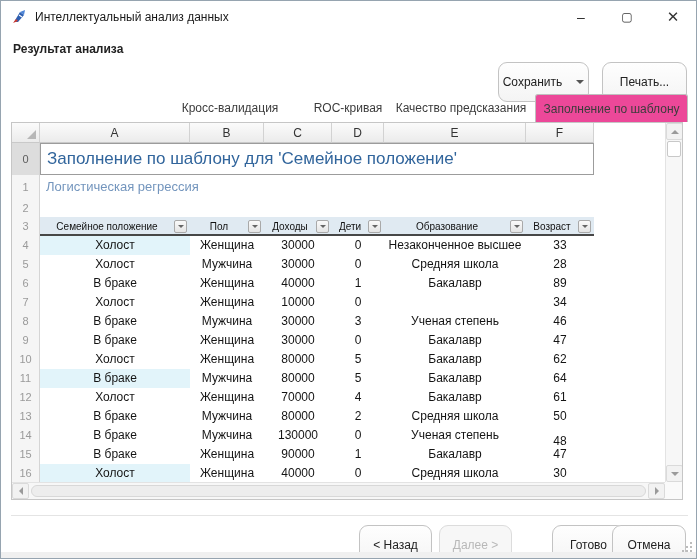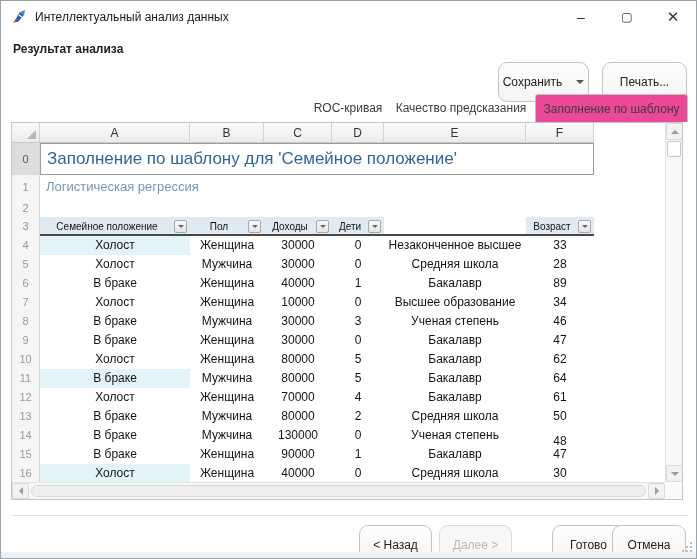--- a/index.html
+++ b/index.html
@@ -130,6 +130,7 @@
   </div>
 
   <div class="tabstrip" id="tabstrip">
+      <div class="tab" style="left: 170px; width: 118px;">Кросс-валидация</div>
       <div class="tab" style="left: 302px; width: 90px;">ROC-кривая</div>
       <div class="tab" style="left: 392px; width: 136px;">Качество предсказания</div>
       <div class="tab active" style="left: 534px; width: 153px;">Заполнение по шаблону</div>

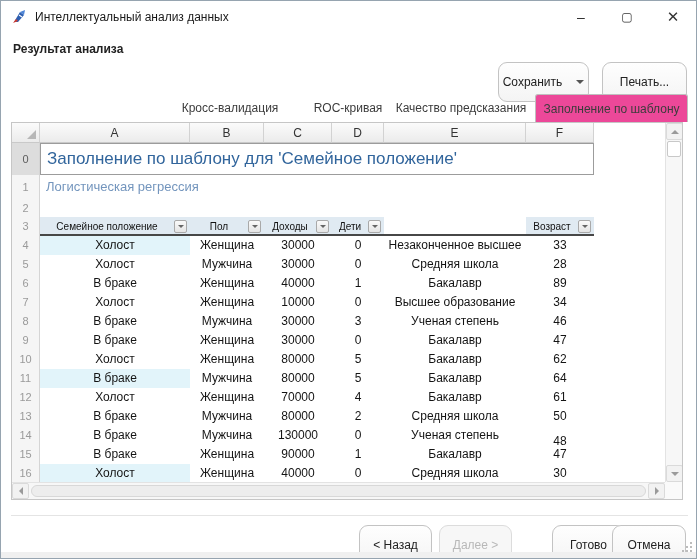--- a/index.html
+++ b/index.html
@@ -184,6 +184,12 @@
             <i></i>
           </span>
         </div>
+        <div class="filter-cell" style="left: 372px; width: 142px;">
+          <span class="filter-label">Образование</span>
+          <span class="filter-btn">
+            <i></i>
+          </span>
+        </div>
         <div class="filter-cell" style="left: 514px; width: 68px;">
           <span class="filter-label">Возраст</span>
           <span class="filter-btn">

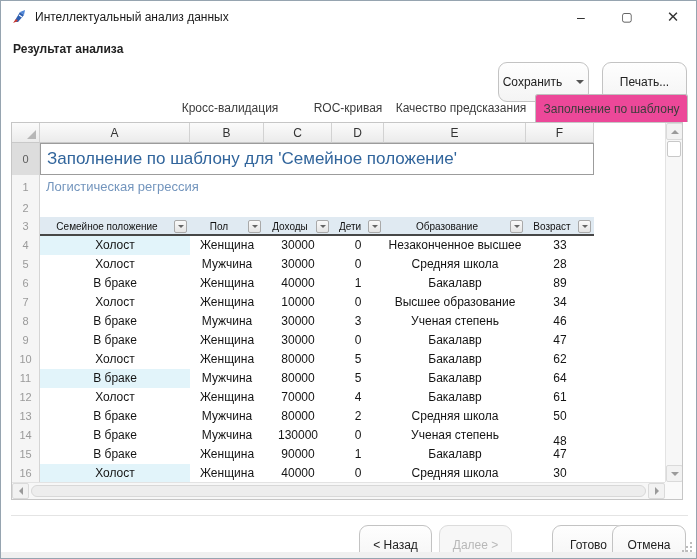--- a/index.html
+++ b/index.html
@@ -233,7 +233,6 @@
           <div class="dcell" style="left: 178px; width: 74px;">Женщина</div>
           <div class="dcell" style="left: 252px; width: 68px;">10000</div>
           <div class="dcell" style="left: 320px; width: 52px;">0</div>
-          <div class="dcell" style="left: 372px; width: 142px;">Высшее образование</div>
           <div class="dcell" style="left: 514px; width: 68px;">34</div>
         </div>
         <div class="drow" style="top: 76px;">

